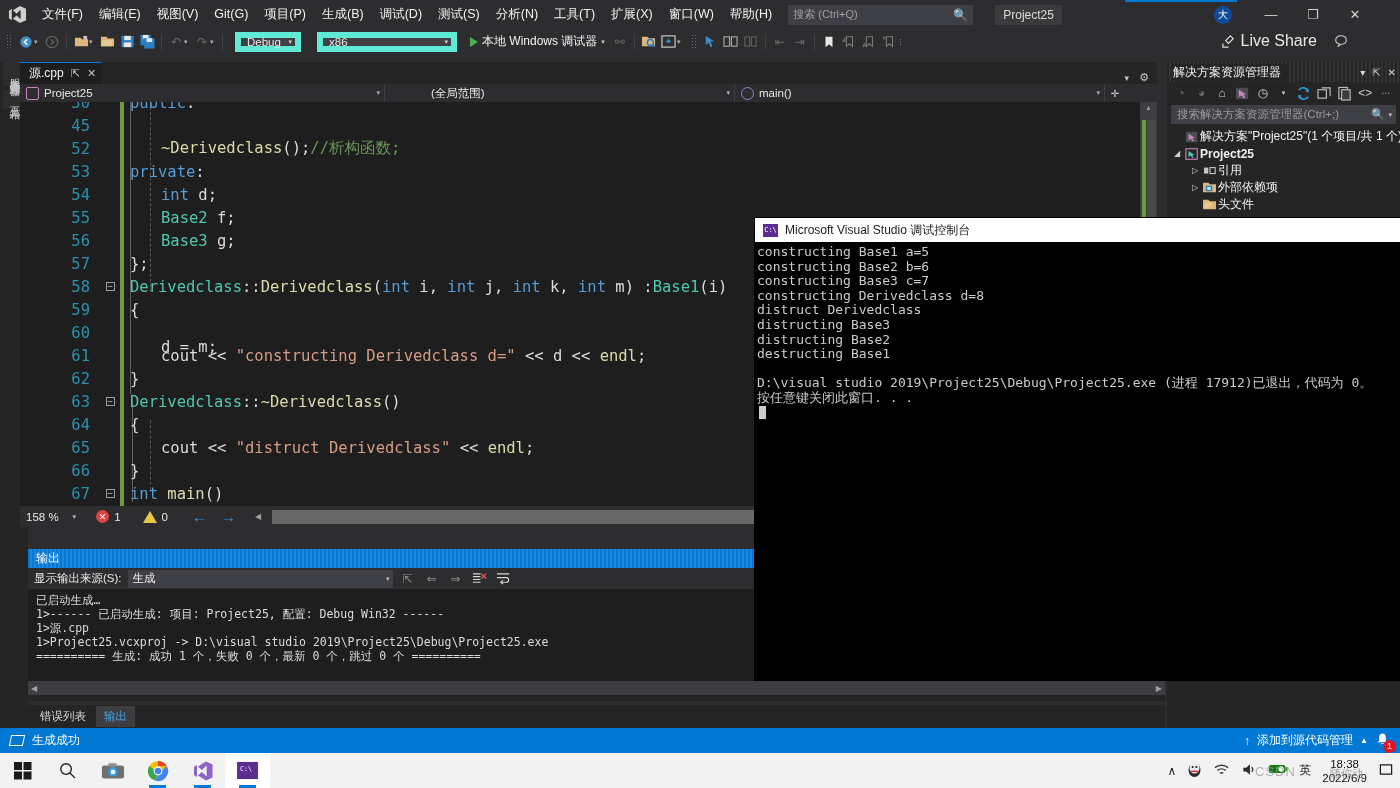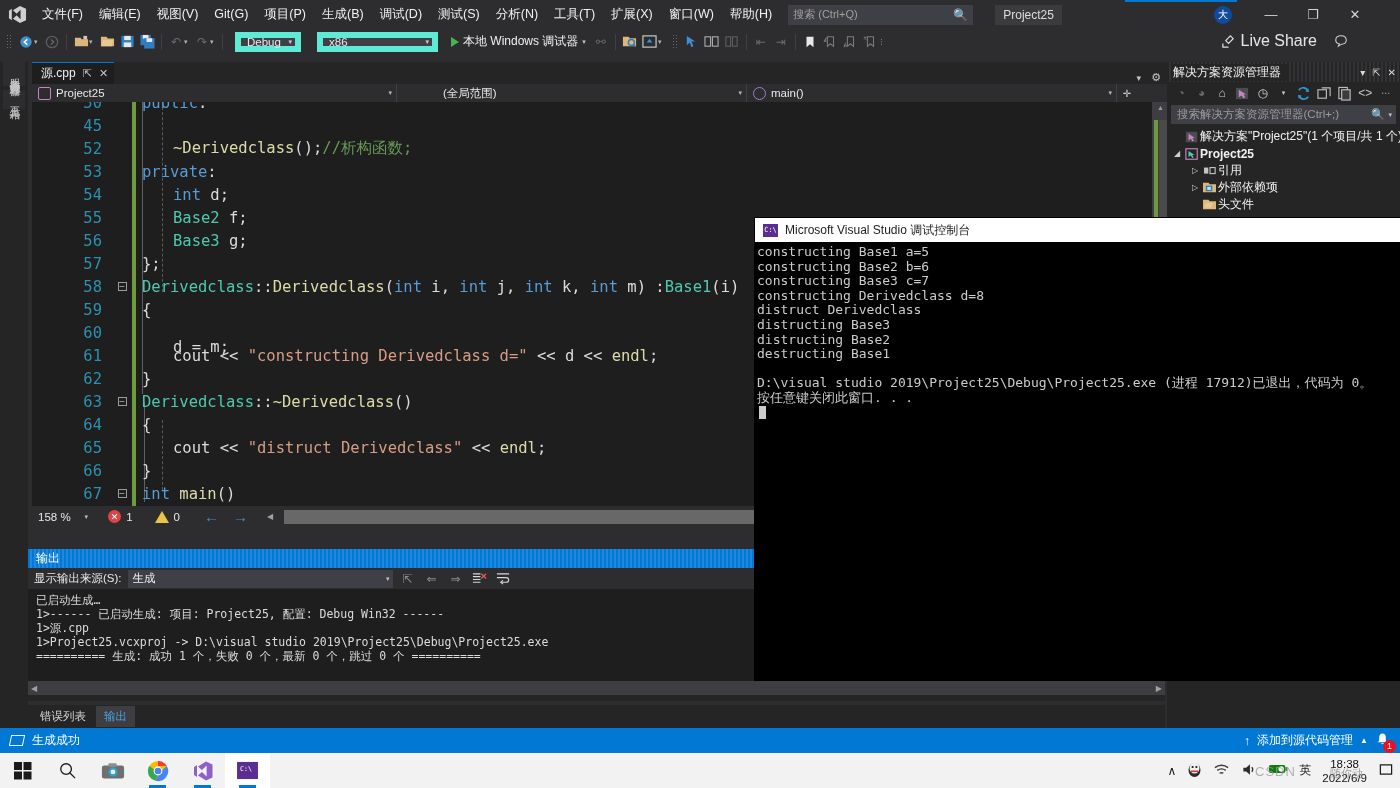--- a/index.html
+++ b/index.html
@@ -254,7 +254,7 @@
       <span class="cv">Debug</span>
       <span class="cc">▾</span>
     </div>
-    <div class="combo" style="width:121px">
+    <div class="combo" style="width:140px">
       <span class="cv">x86</span>
       <span class="cc">▾</span>
     </div>

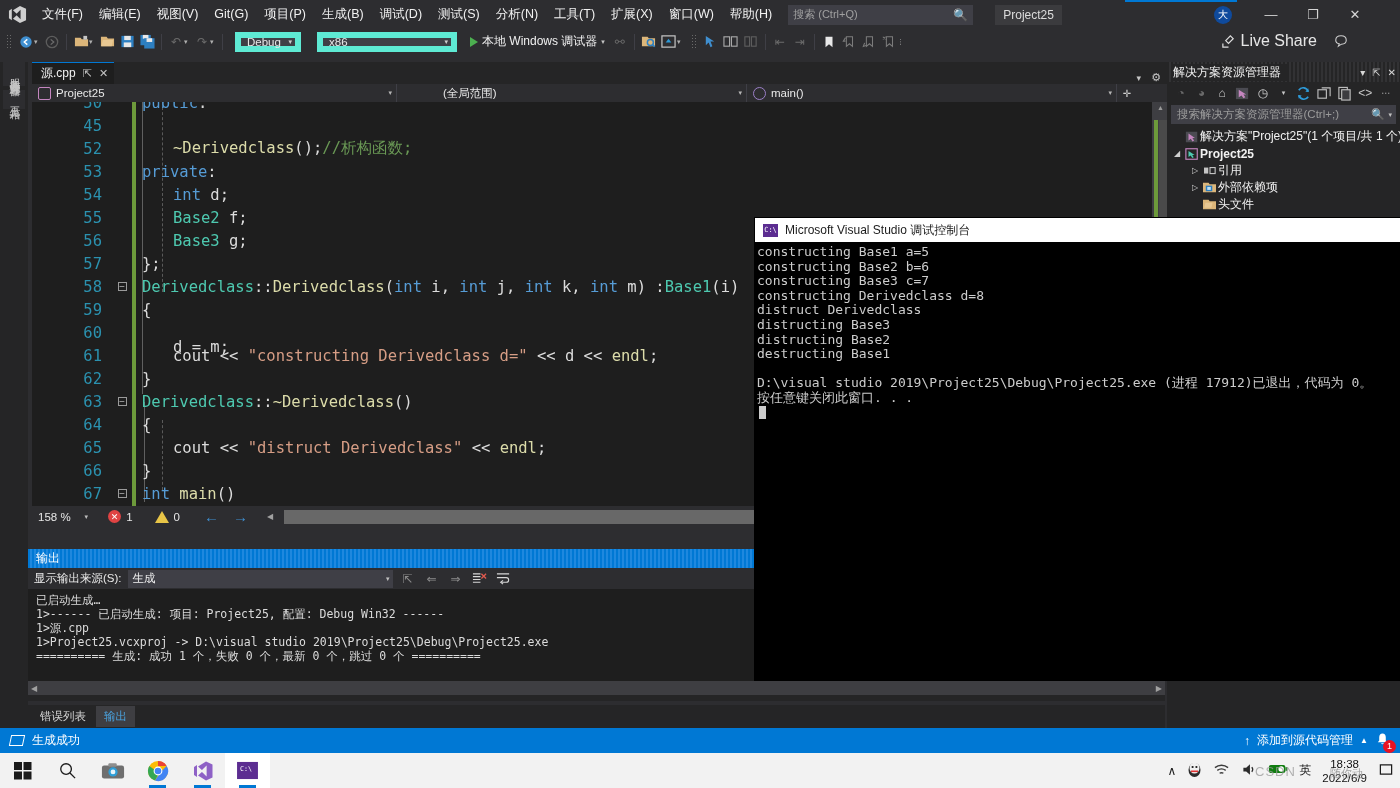--- a/index.html
+++ b/index.html
@@ -49,7 +49,7 @@
           writing-mode:vertical-rl; text-orientation:mixed; padding:8px 3px; white-space:nowrap; letter-spacing:1px; }
 
   
-  .editor-wrap { position:absolute; left:32px; top:62px; width:1137px; height:465px; background:#a16207; }
+  .editor-wrap { position:absolute; left:20px; top:62px; width:1137px; height:465px; background:#a16207; }
   .tabstrip { height:22px; background:#252526; display:flex; align-items:flex-end; }
   .doctab { height:22px; background:#1e1e1e; display:flex; align-items:center; padding:0 6px 0 9px; gap:7px;
             border-top:1px solid #0078d4; color:#f1f1f1; font-size:12px; }

